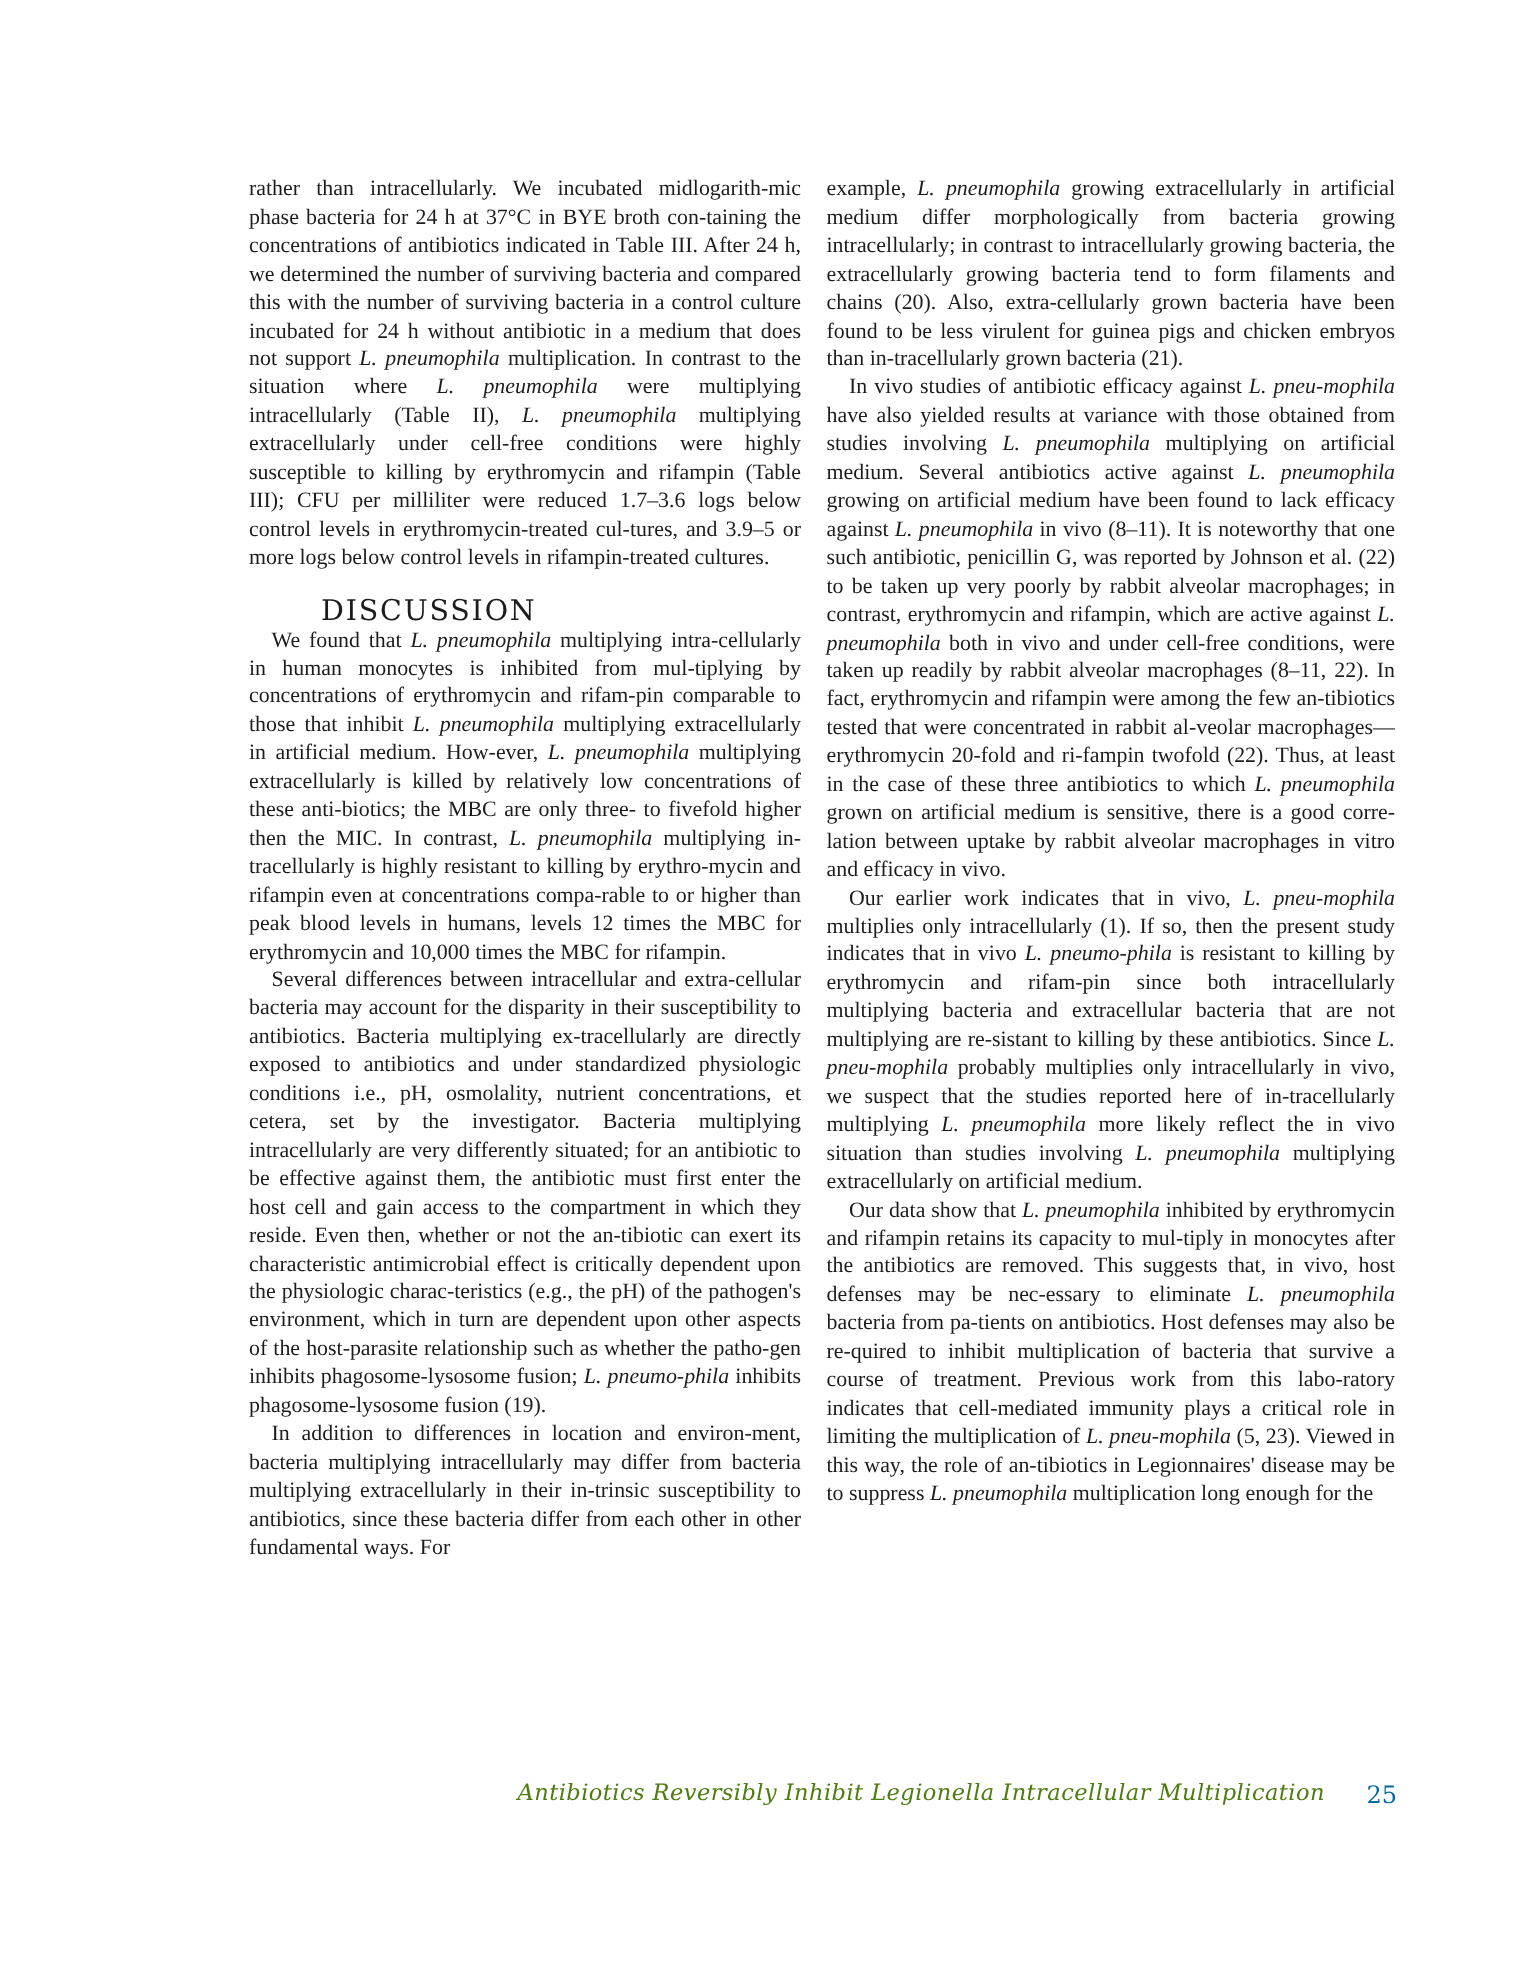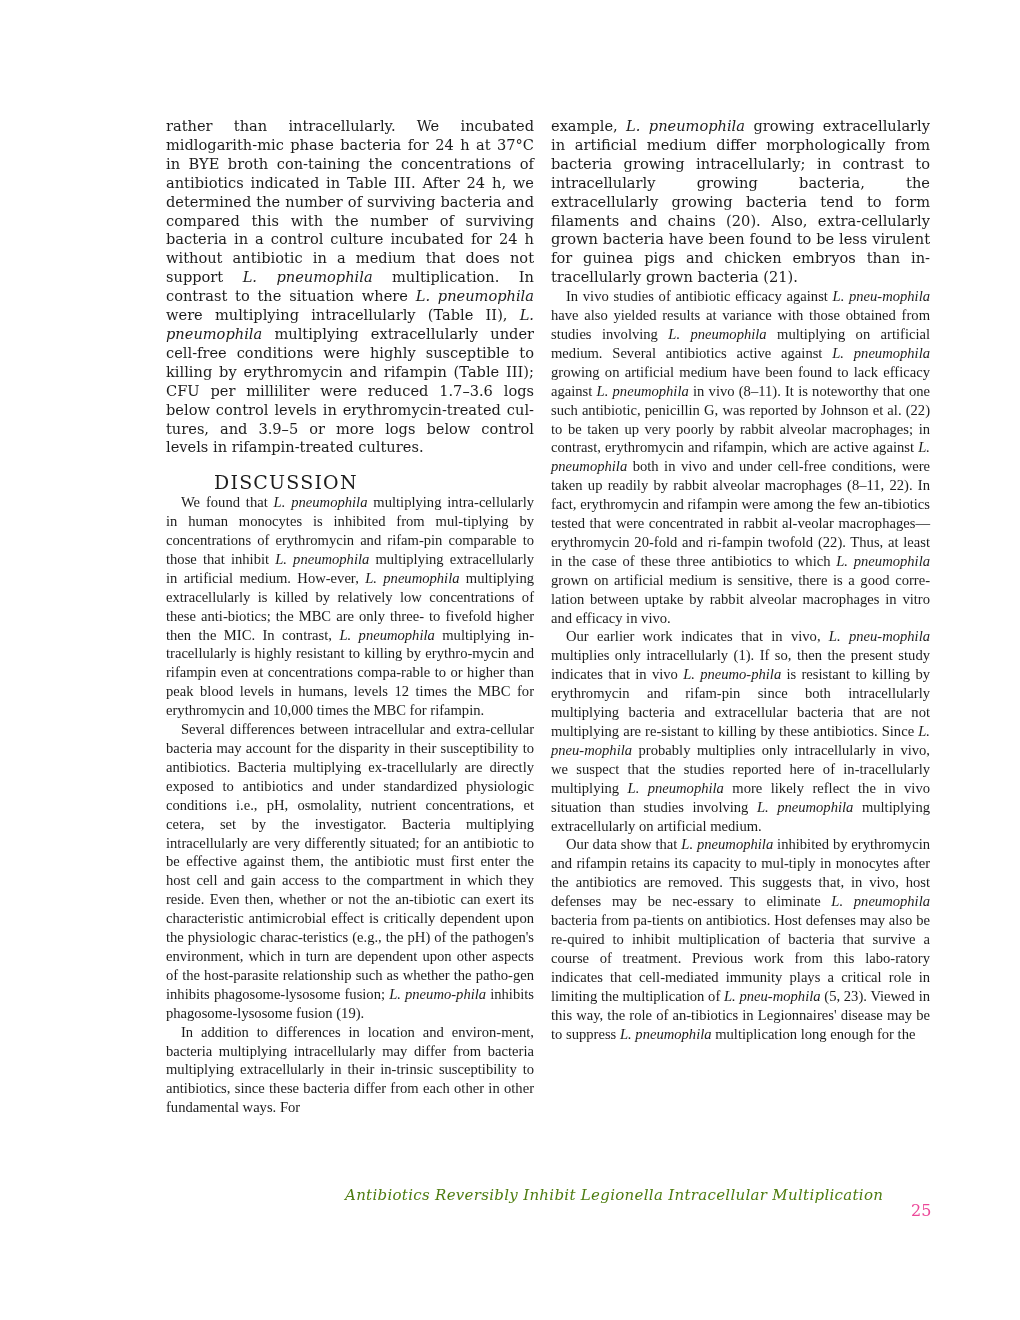--- a/index.html
+++ b/index.html
@@ -10,7 +10,7 @@
   .col-right { left: 551px; width: 379px; }
   .col p { margin: 0; text-align: justify; hyphens: manual; }
   .col p.indent { text-indent: 15px; font-family: Liberation Serif, serif; }
-  .col p.noindent { text-indent: 0; }
+  .col p.noindent { text-indent: 0; font-family: Liberation Serif, serif; }
   .heading { margin: 16px 0 1px 0; text-align: left; padding-left: 48px; letter-spacing: 1.2px; font-size: 19px; }
   i { font-style: italic; }
   .footer { position: absolute; top: 1186px; left: 0; width: 1020px; height: 24px; font-family: "DejaVu Serif", "Liberation Serif", serif; }

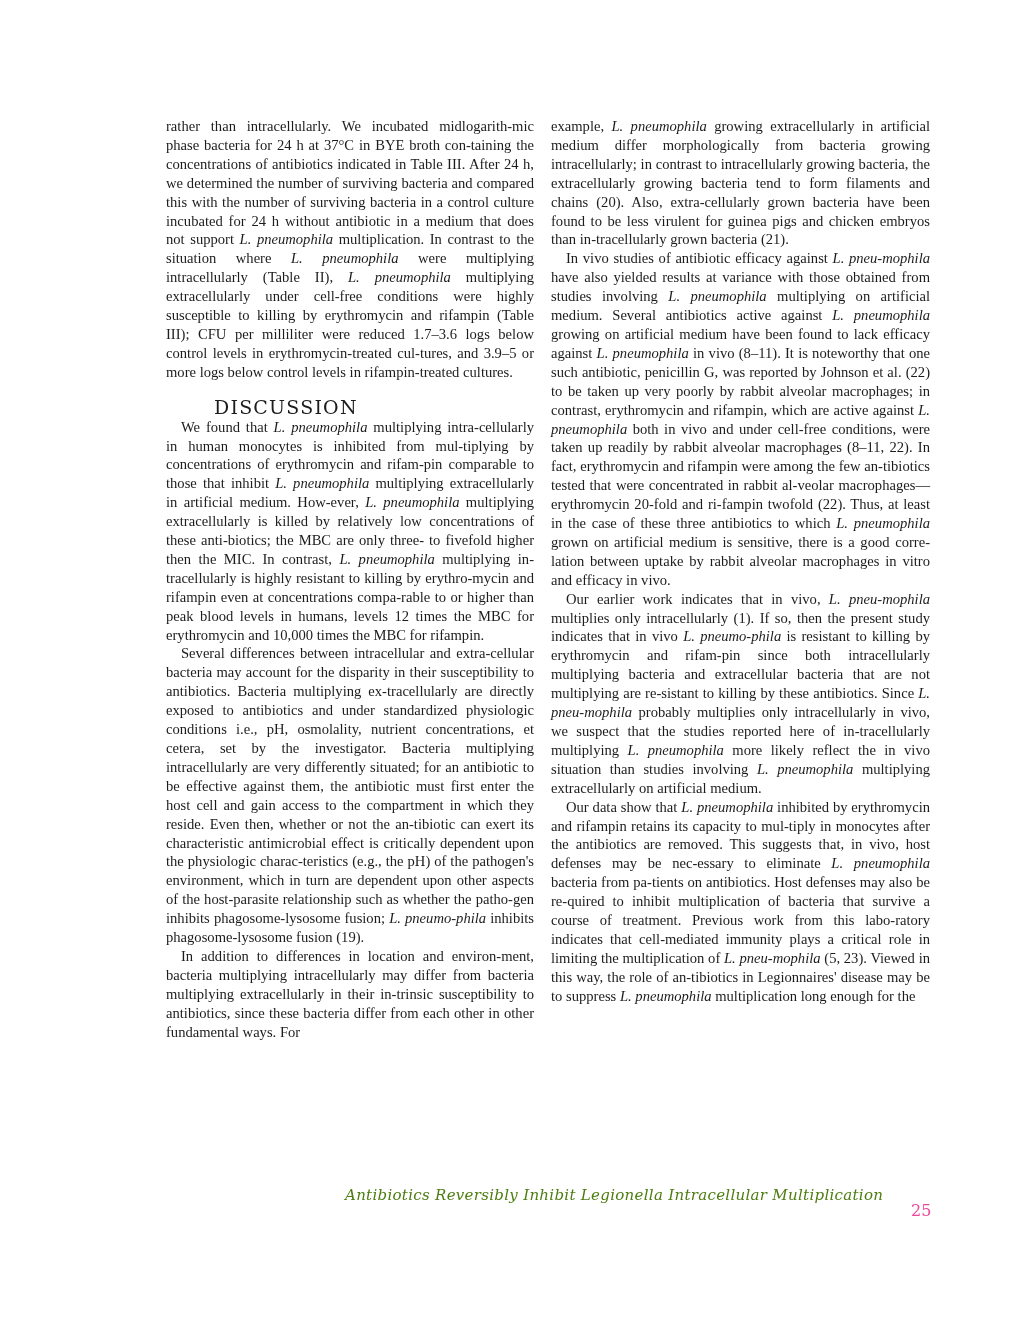--- a/index.html
+++ b/index.html
@@ -15,7 +15,7 @@
   i { font-style: italic; }
   .footer { position: absolute; top: 1186px; left: 0; width: 1020px; height: 24px; font-family: "DejaVu Serif", "Liberation Serif", serif; }
   .running-title { position: absolute; left: 345px; top: 0; font-style: italic; font-size: 15px; letter-spacing: 0.3px; color: #4d7c0f; }
-  .page-number { position: absolute; left: 911px; top: 15px; font-size: 16px; color: #ec4899; }
+  .page-number { position: absolute; left: 911px; top: 1px; font-size: 16px; color: #0369a1; }
 </style>
 </head>
 <body>

